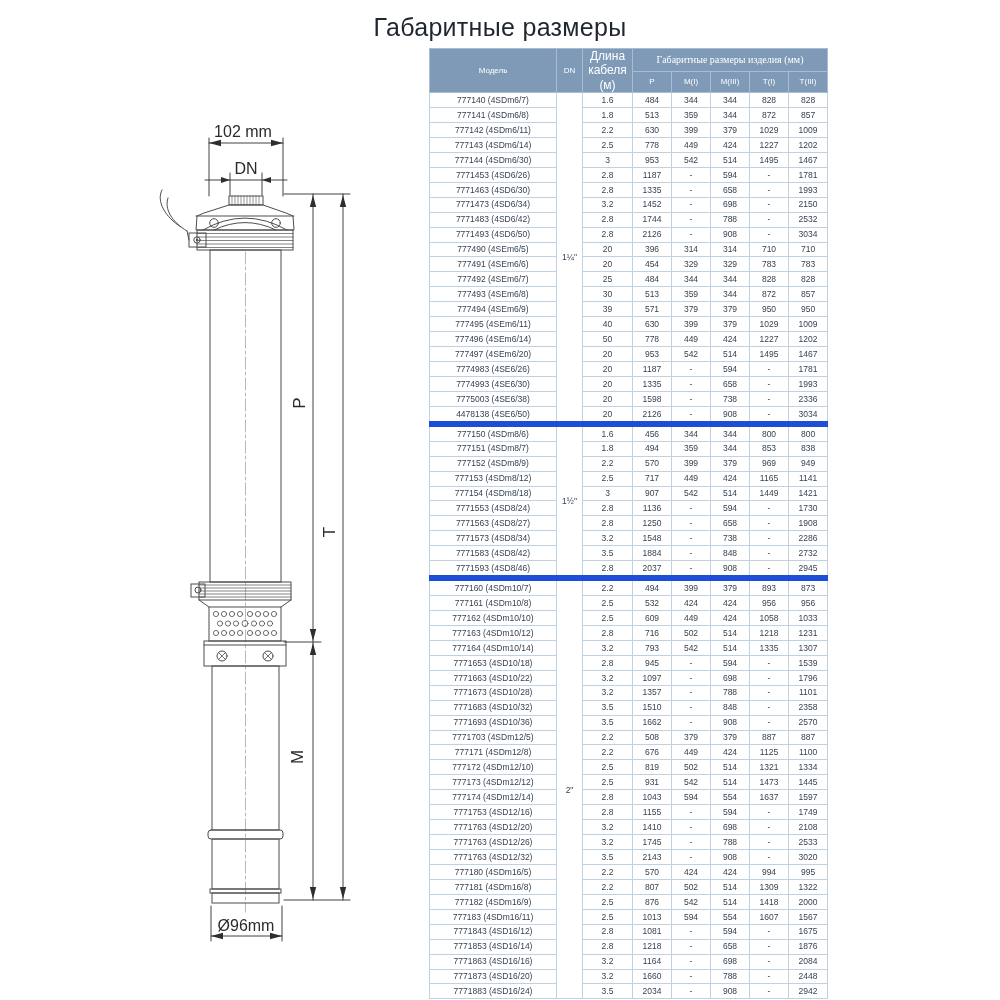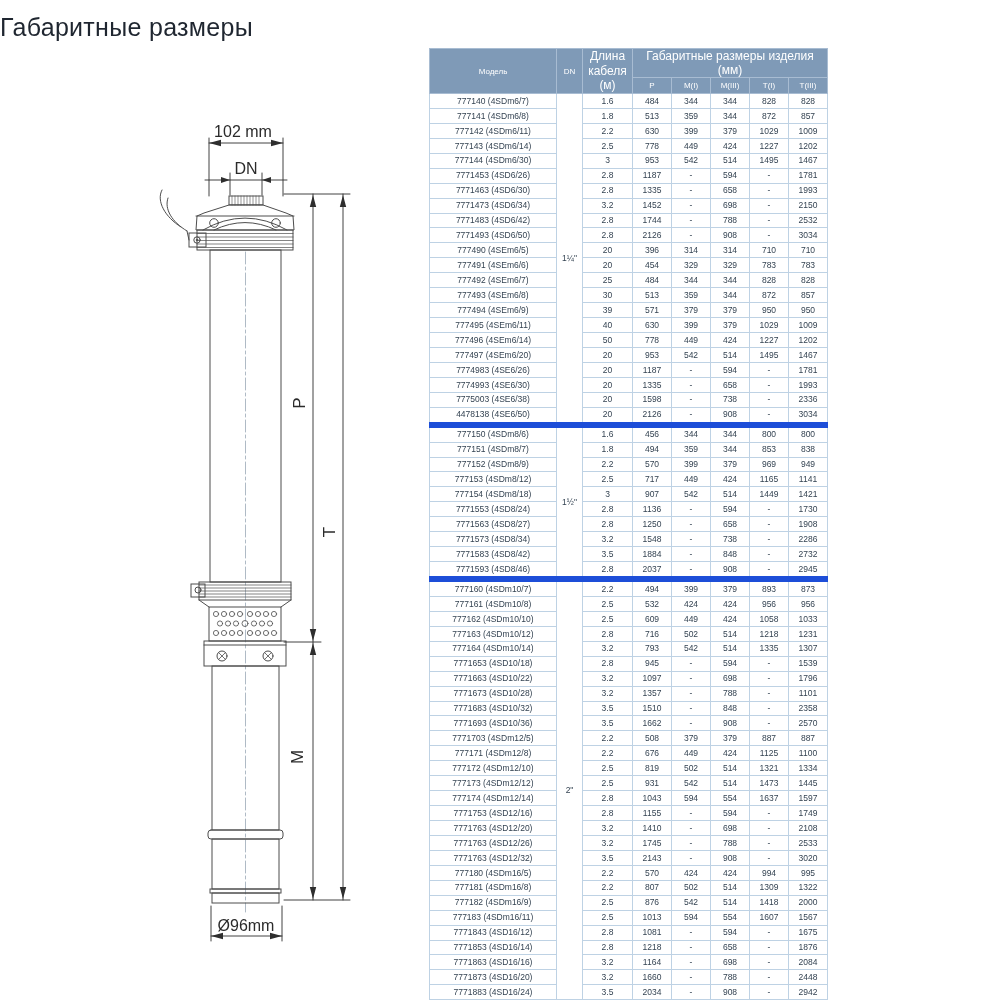--- a/index.html
+++ b/index.html
@@ -8,7 +8,7 @@
     font-family:"Liberation Sans",sans-serif;overflow:hidden;
   }
   .title{
-    position:absolute;top:13px;left:0;width:1000px;text-align:left;
+    position:absolute;top:13px;left:0;width:1000px;text-align:center;
     font-size:25px;color:#1f2630;letter-spacing:.3px;
   }
   svg.drawing{position:absolute;left:0;top:0;}

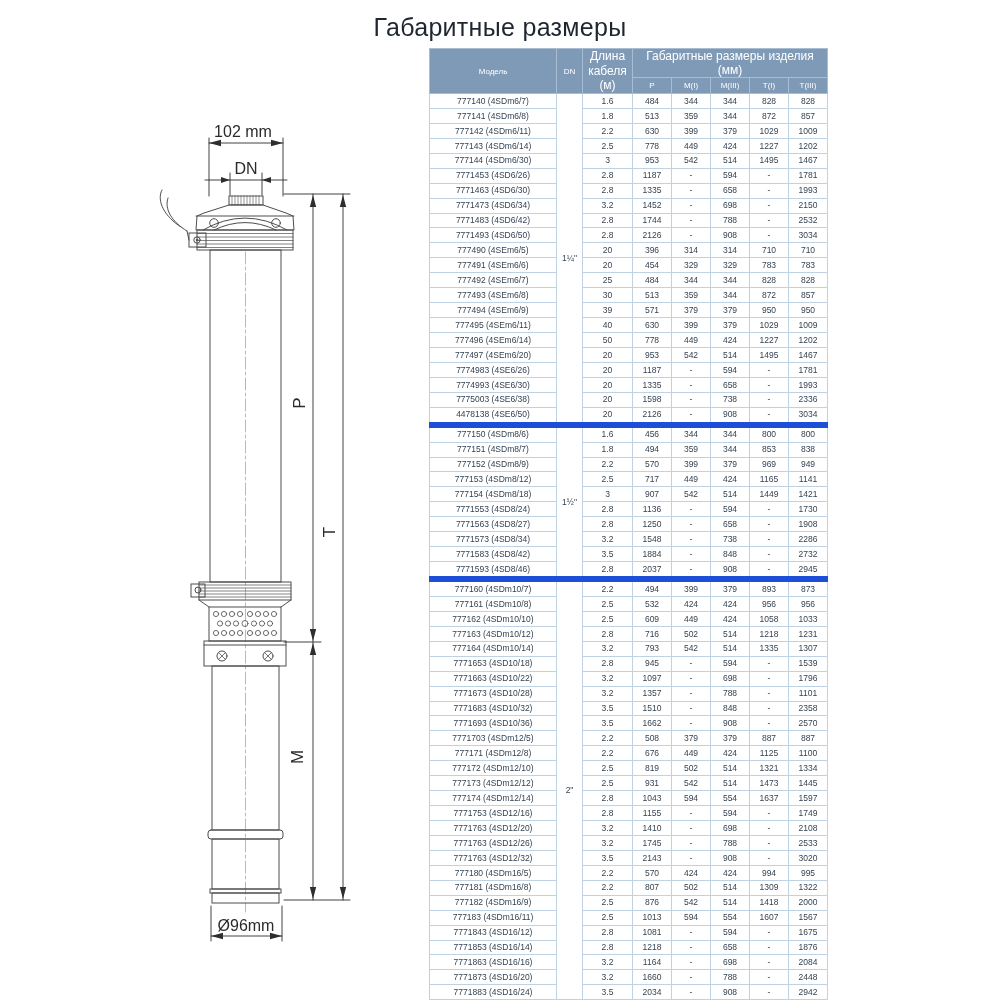--- a/index.html
+++ b/index.html
@@ -27,7 +27,7 @@
   th.th-model{font-size:8px;}
   th.th-dn{font-size:8px;}
   th.th-cable{font-size:12px;line-height:1.2;}
-  th.th-group{font-size:12px;height:16px;}
+  th.th-group{font-size:10px;height:16px;font-family:Liberation Serif, serif;}
   th.th-sub{font-size:8px;height:15px;}
   table.dim-table tbody td{
     font-size:8.5px;color:#344352;text-align:center;vertical-align:middle;

